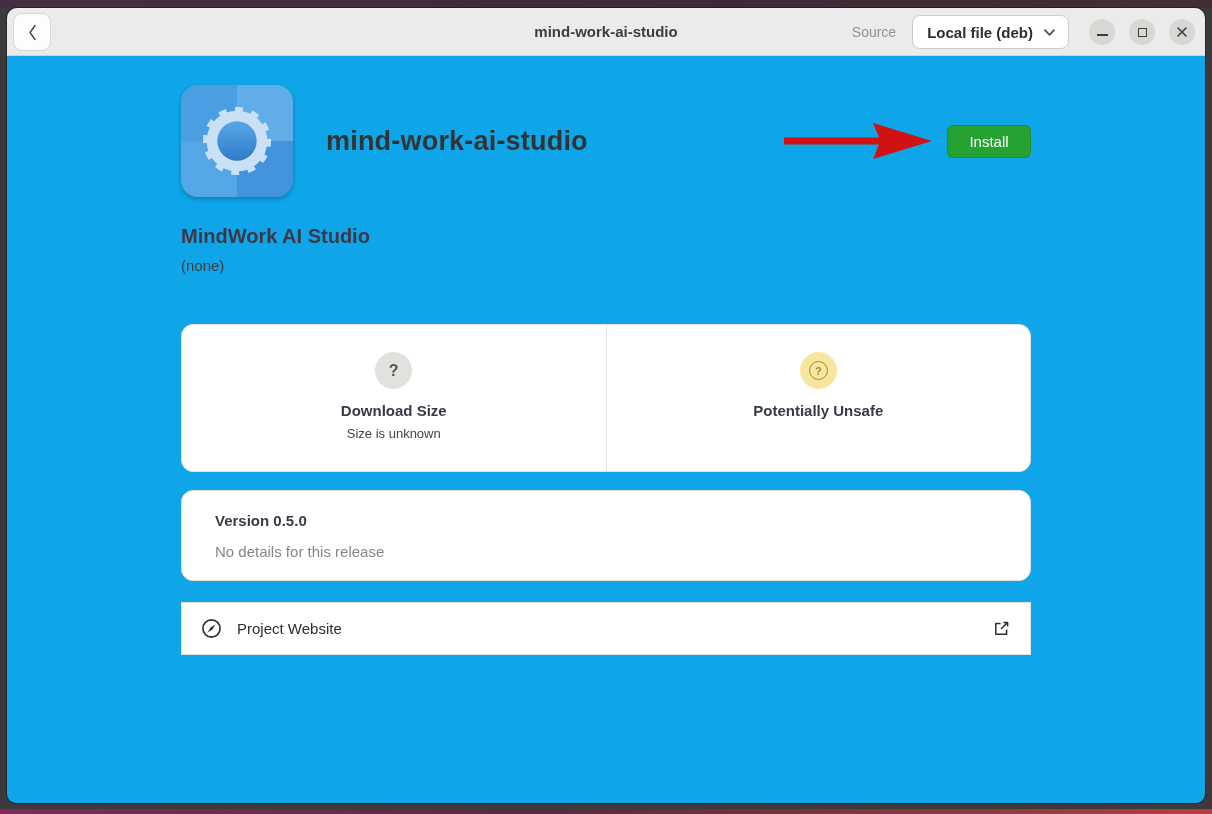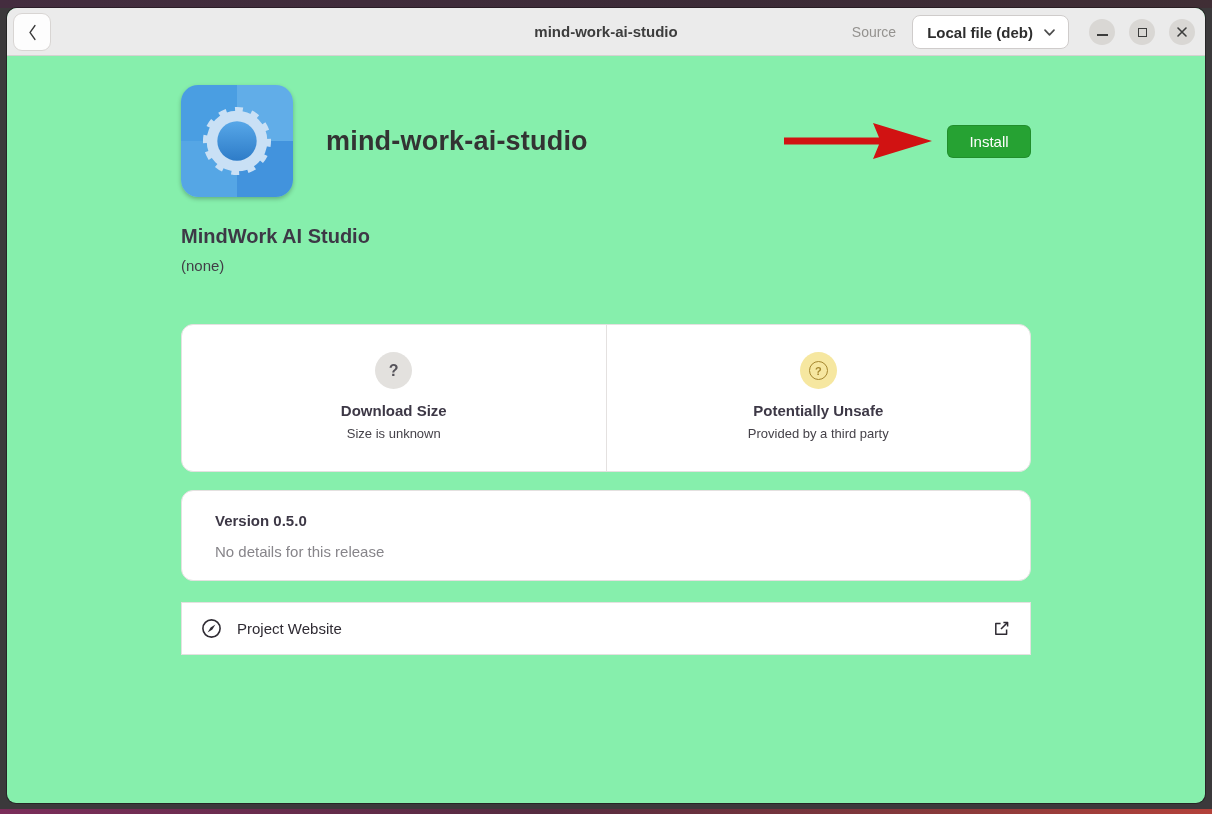--- a/index.html
+++ b/index.html
@@ -22,7 +22,7 @@
   
   .window {
     position:absolute; left:7px; top:8px; width:1198px; height:795px;
-    background:#86efac;
+    background:#0ea5e9;
     border-radius:10px 10px 9px 9px;
     overflow:hidden;
     box-shadow:0 0 0 1px rgba(0,0,0,0.35);

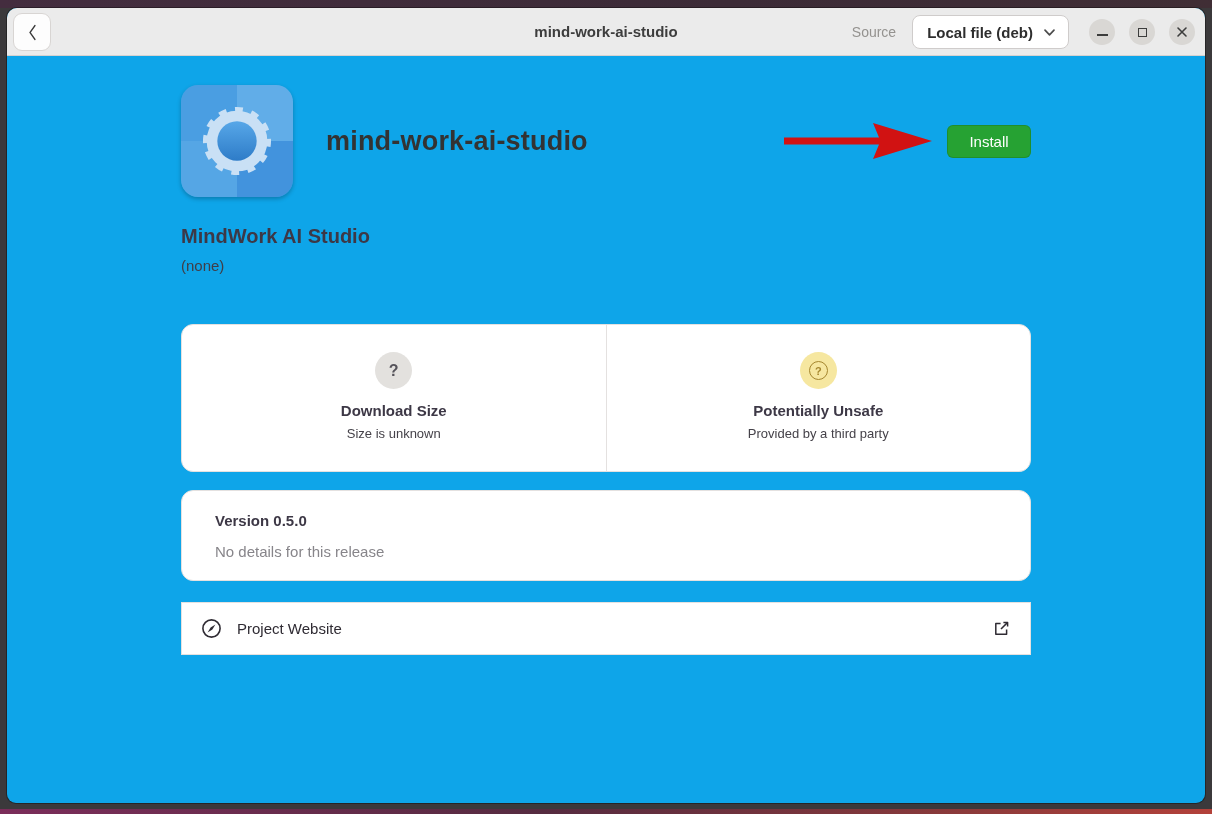--- a/index.html
+++ b/index.html
@@ -195,7 +195,6 @@
           <span class="q-ring">?</span>
         </div>
         <div class="tile-title">Potentially Unsafe</div>
-        <div class="tile-sub">Provided by a third party</div>
       </div>
     </div>
 

